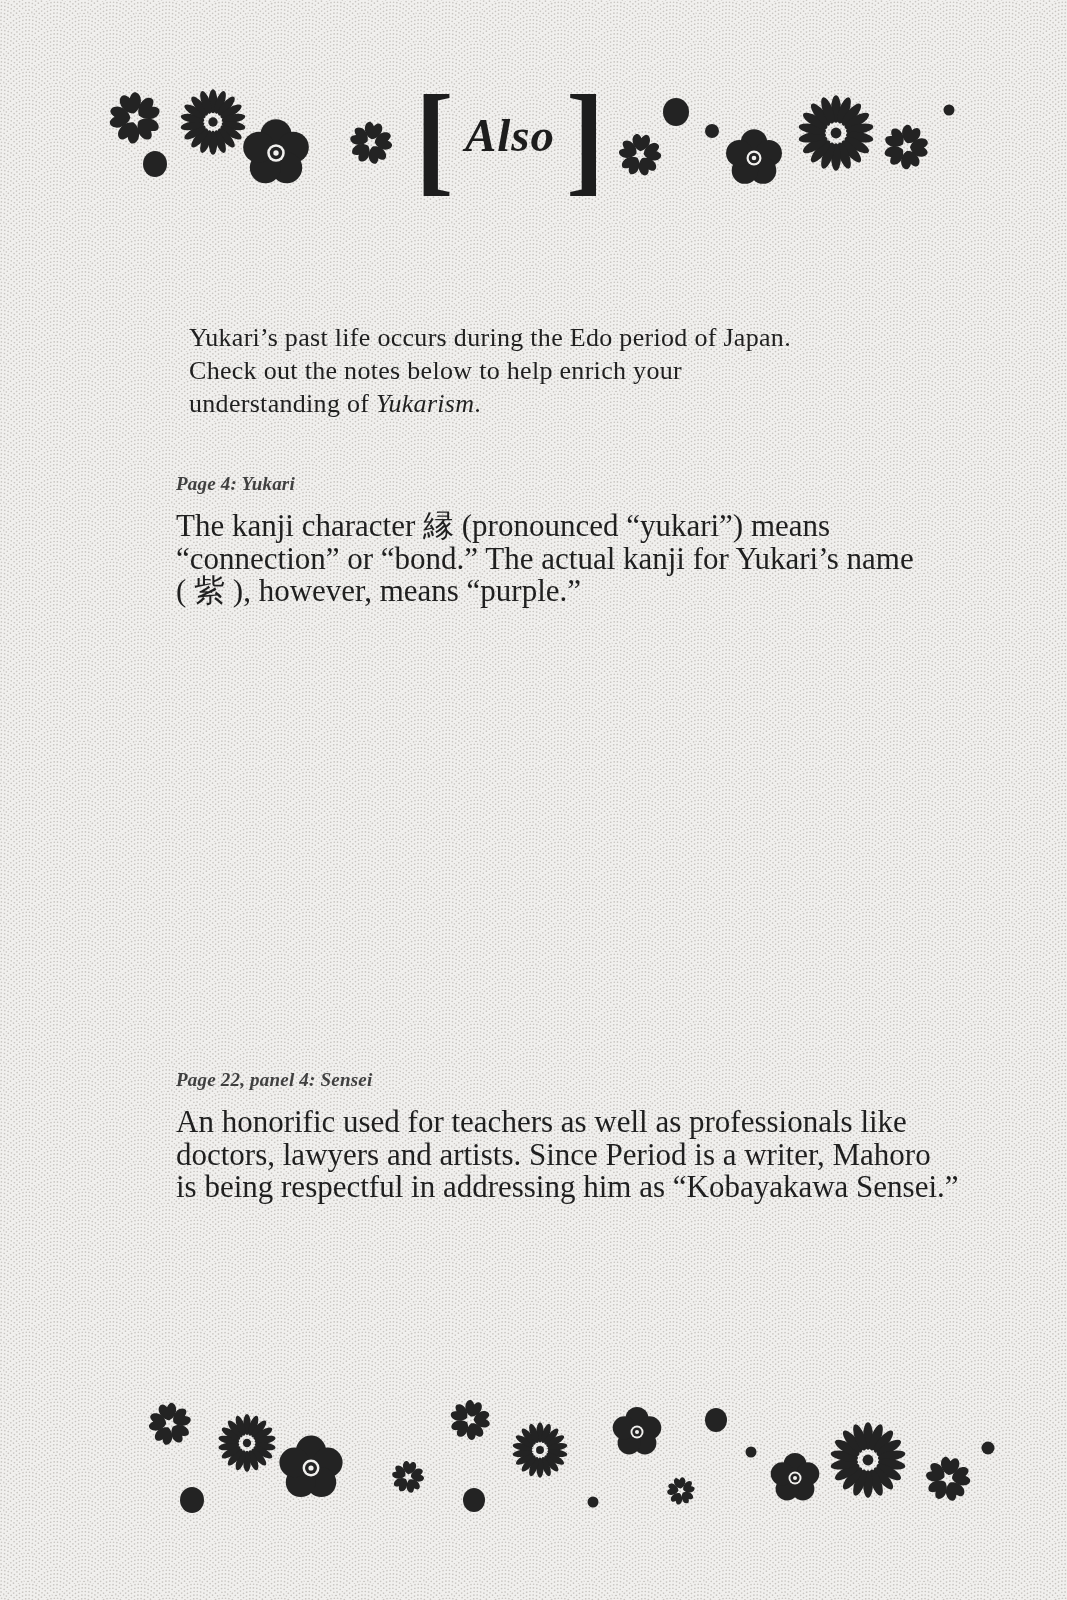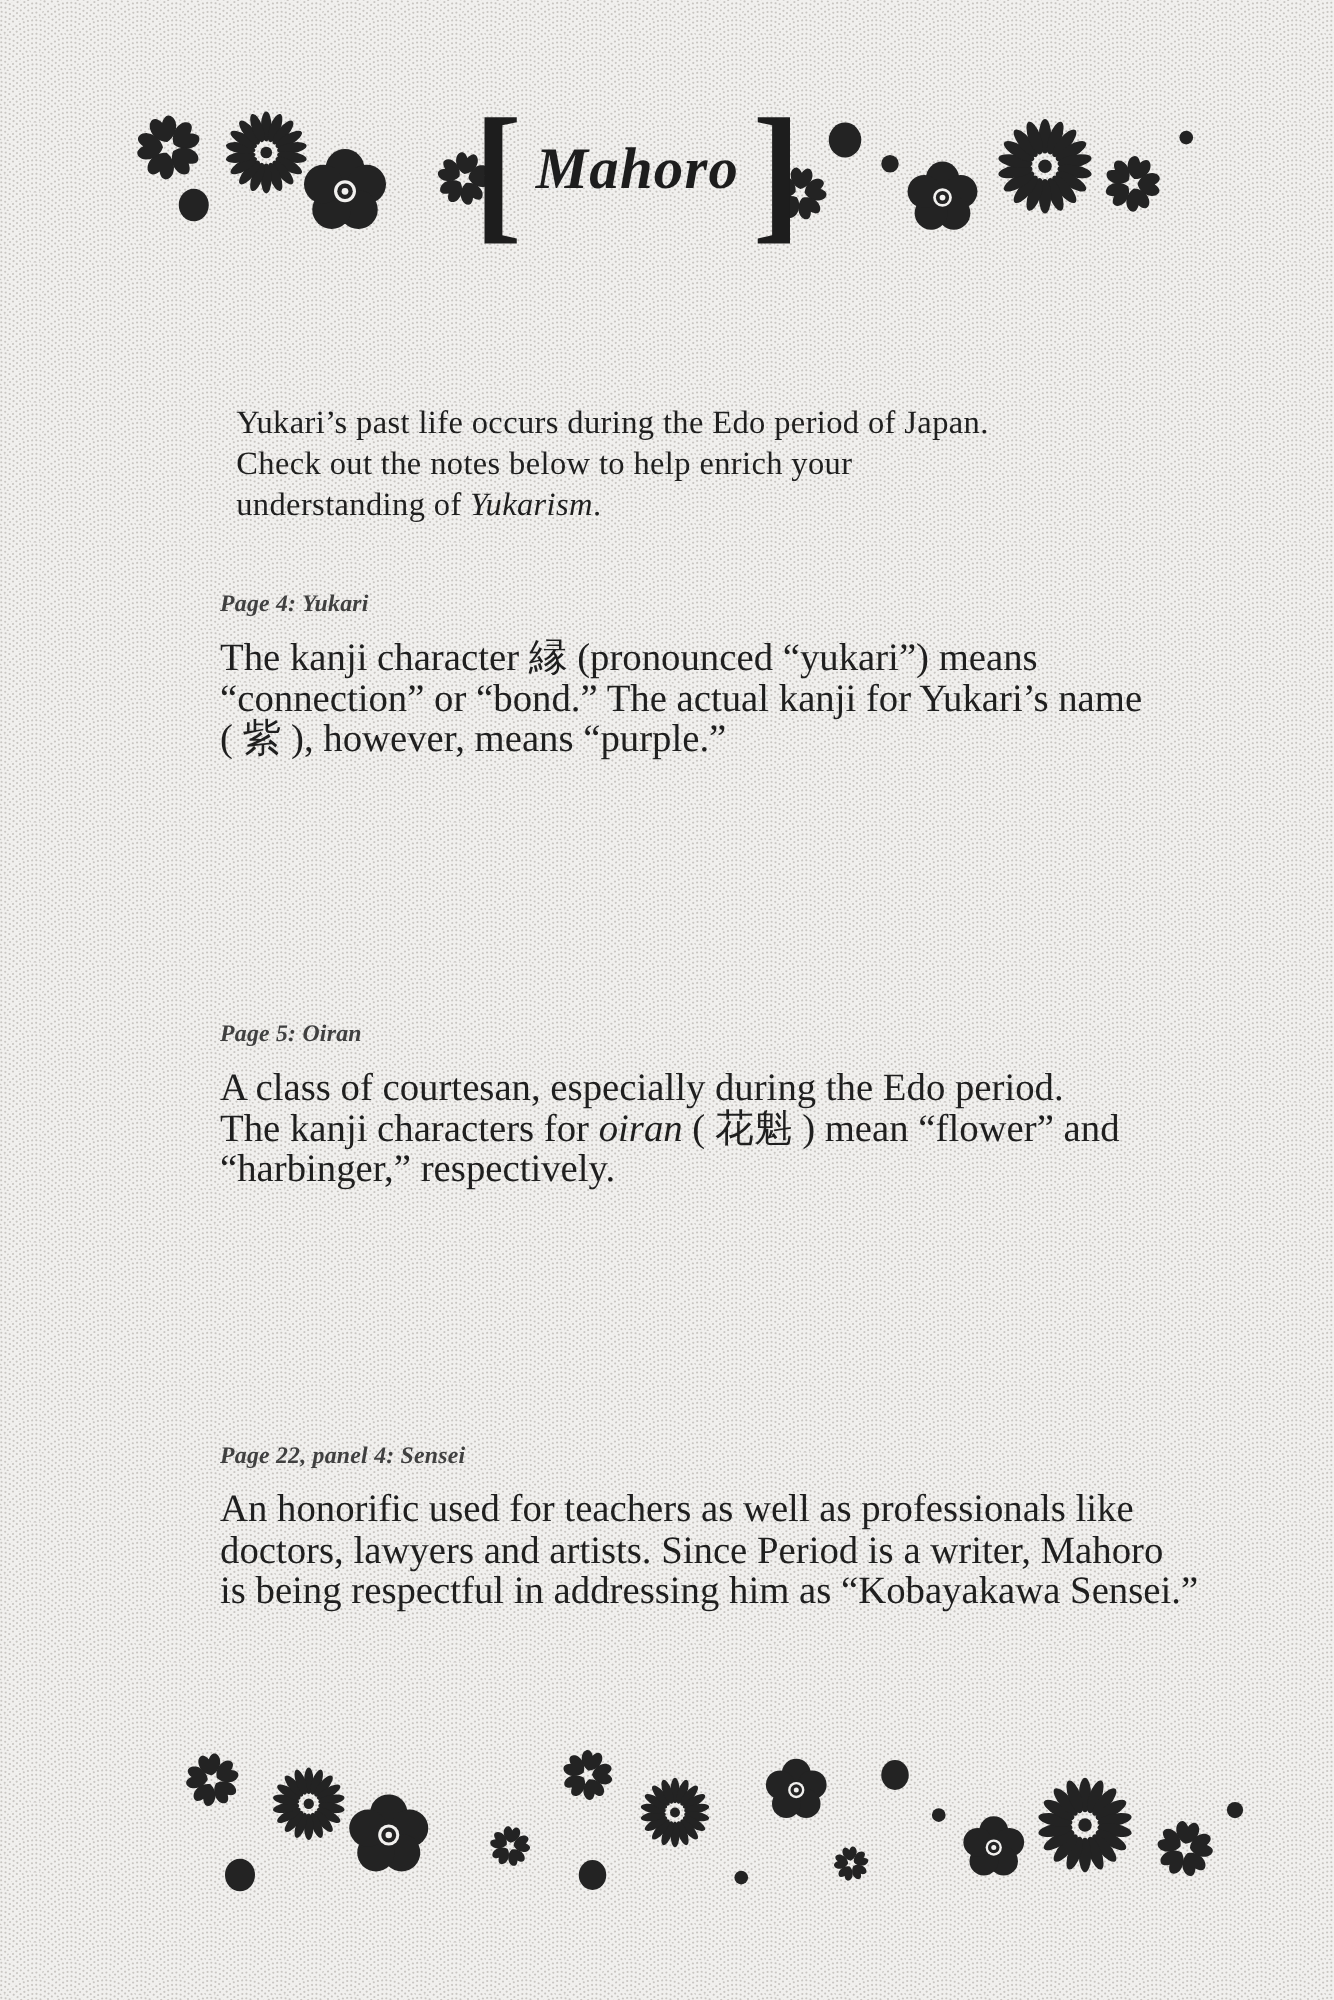--- a/index.html
+++ b/index.html
@@ -177,7 +177,7 @@
 
   <header class="title-row">
     <span class="bracket">[</span>
-    <span class="title-text">Mahoro</span>
+    <span class="title-text">Also</span>
     <span class="bracket">]</span>
   </header>
 

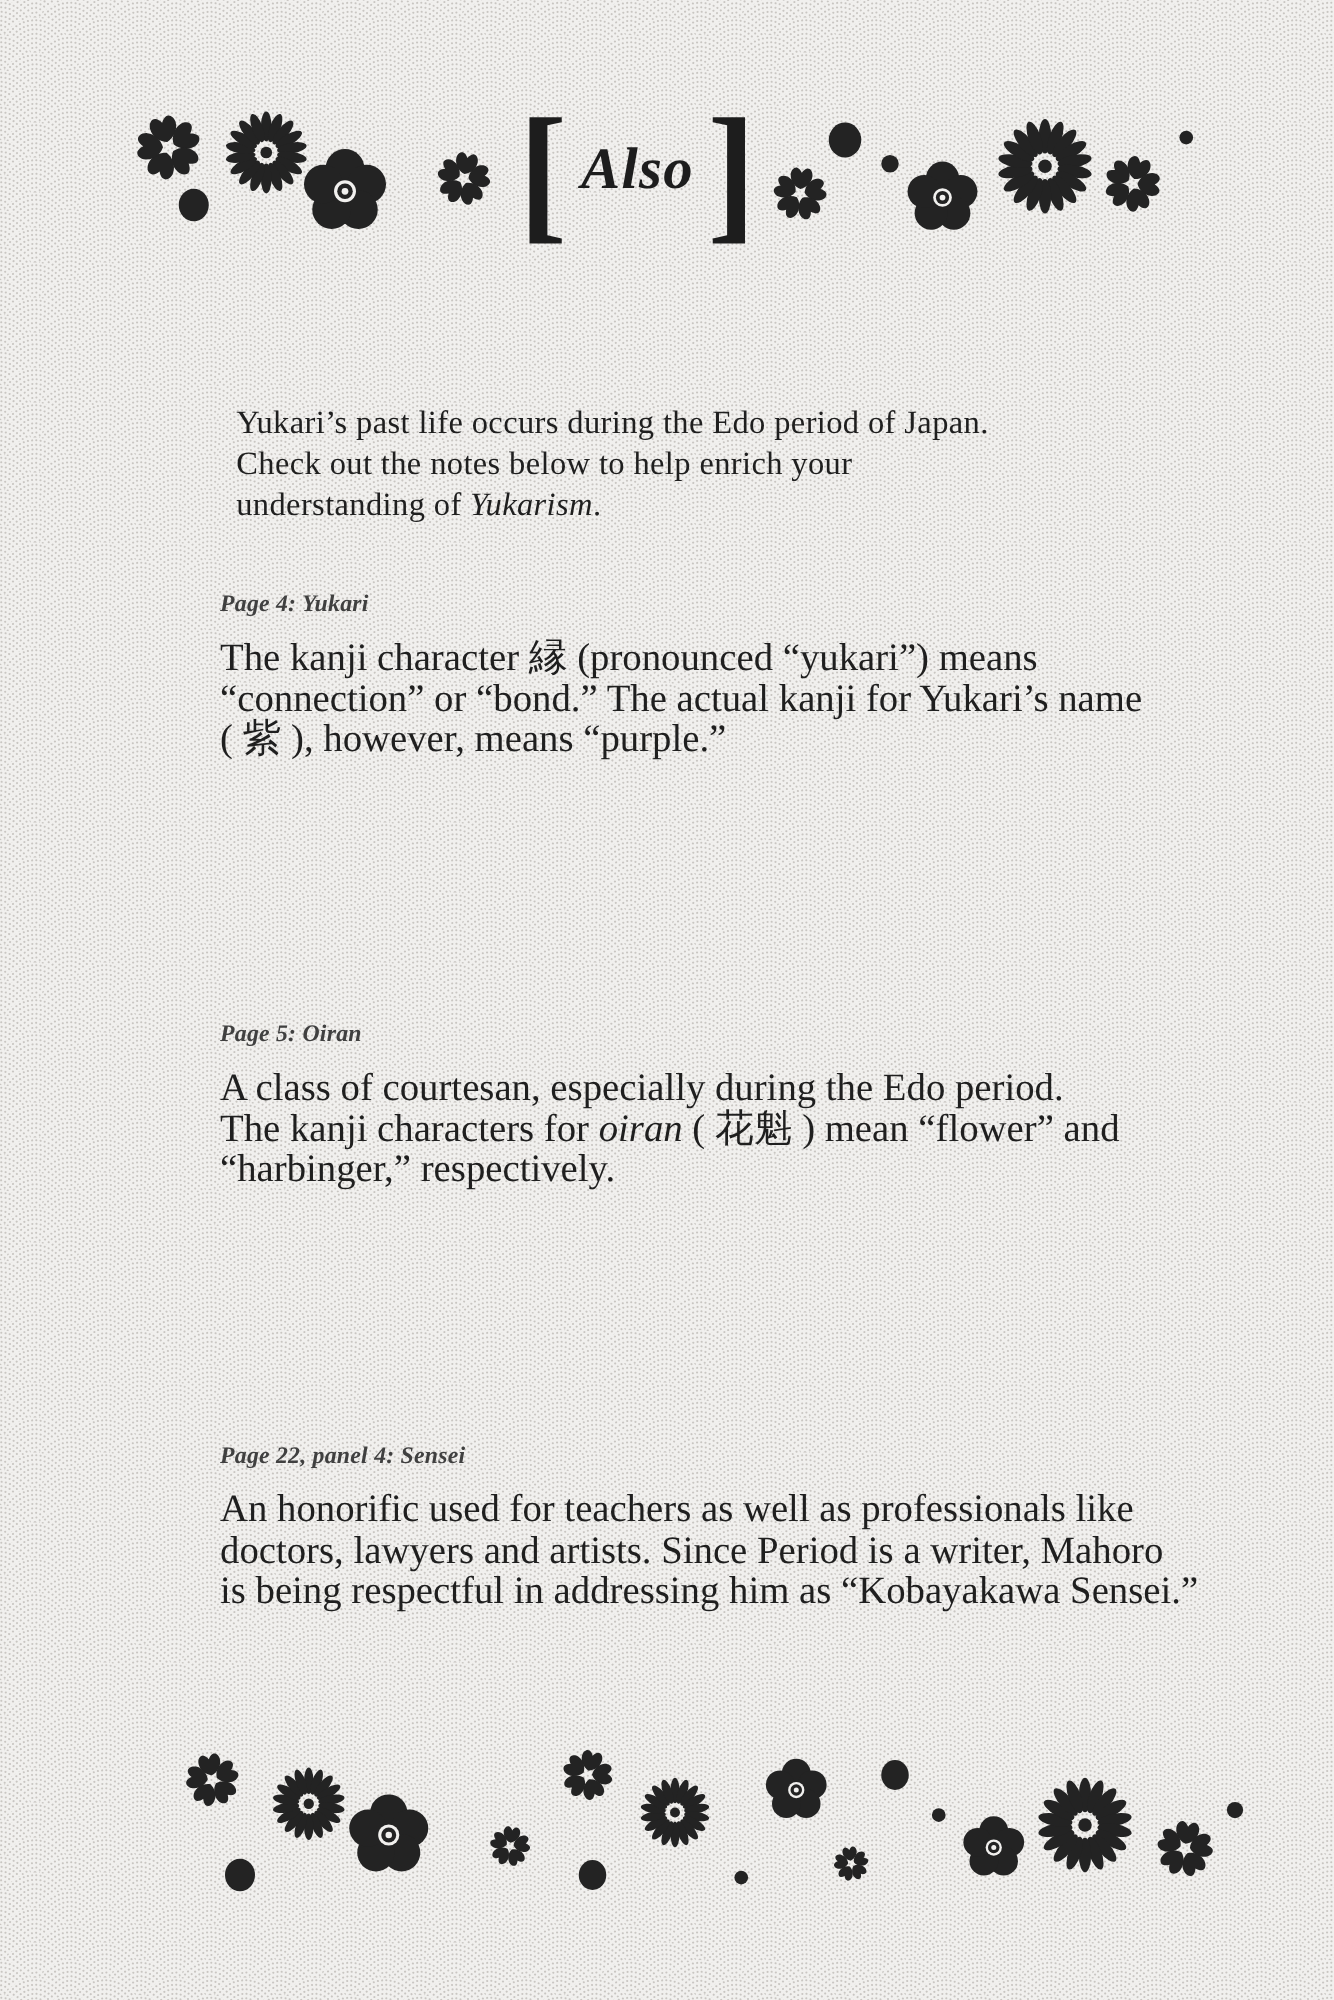--- a/index.html
+++ b/index.html
@@ -193,12 +193,6 @@
   </section>
 
 
-  <section class="note-section s3">
-    <h2>Page 5: Oiran</h2>
-    <p>A class of courtesan, especially during the Edo period.
-The kanji characters for <i>oiran</i> ( 花魁 ) mean “flower” and
-“harbinger,” respectively.</p>
-  </section>
 
 
   <section class="note-section s5">

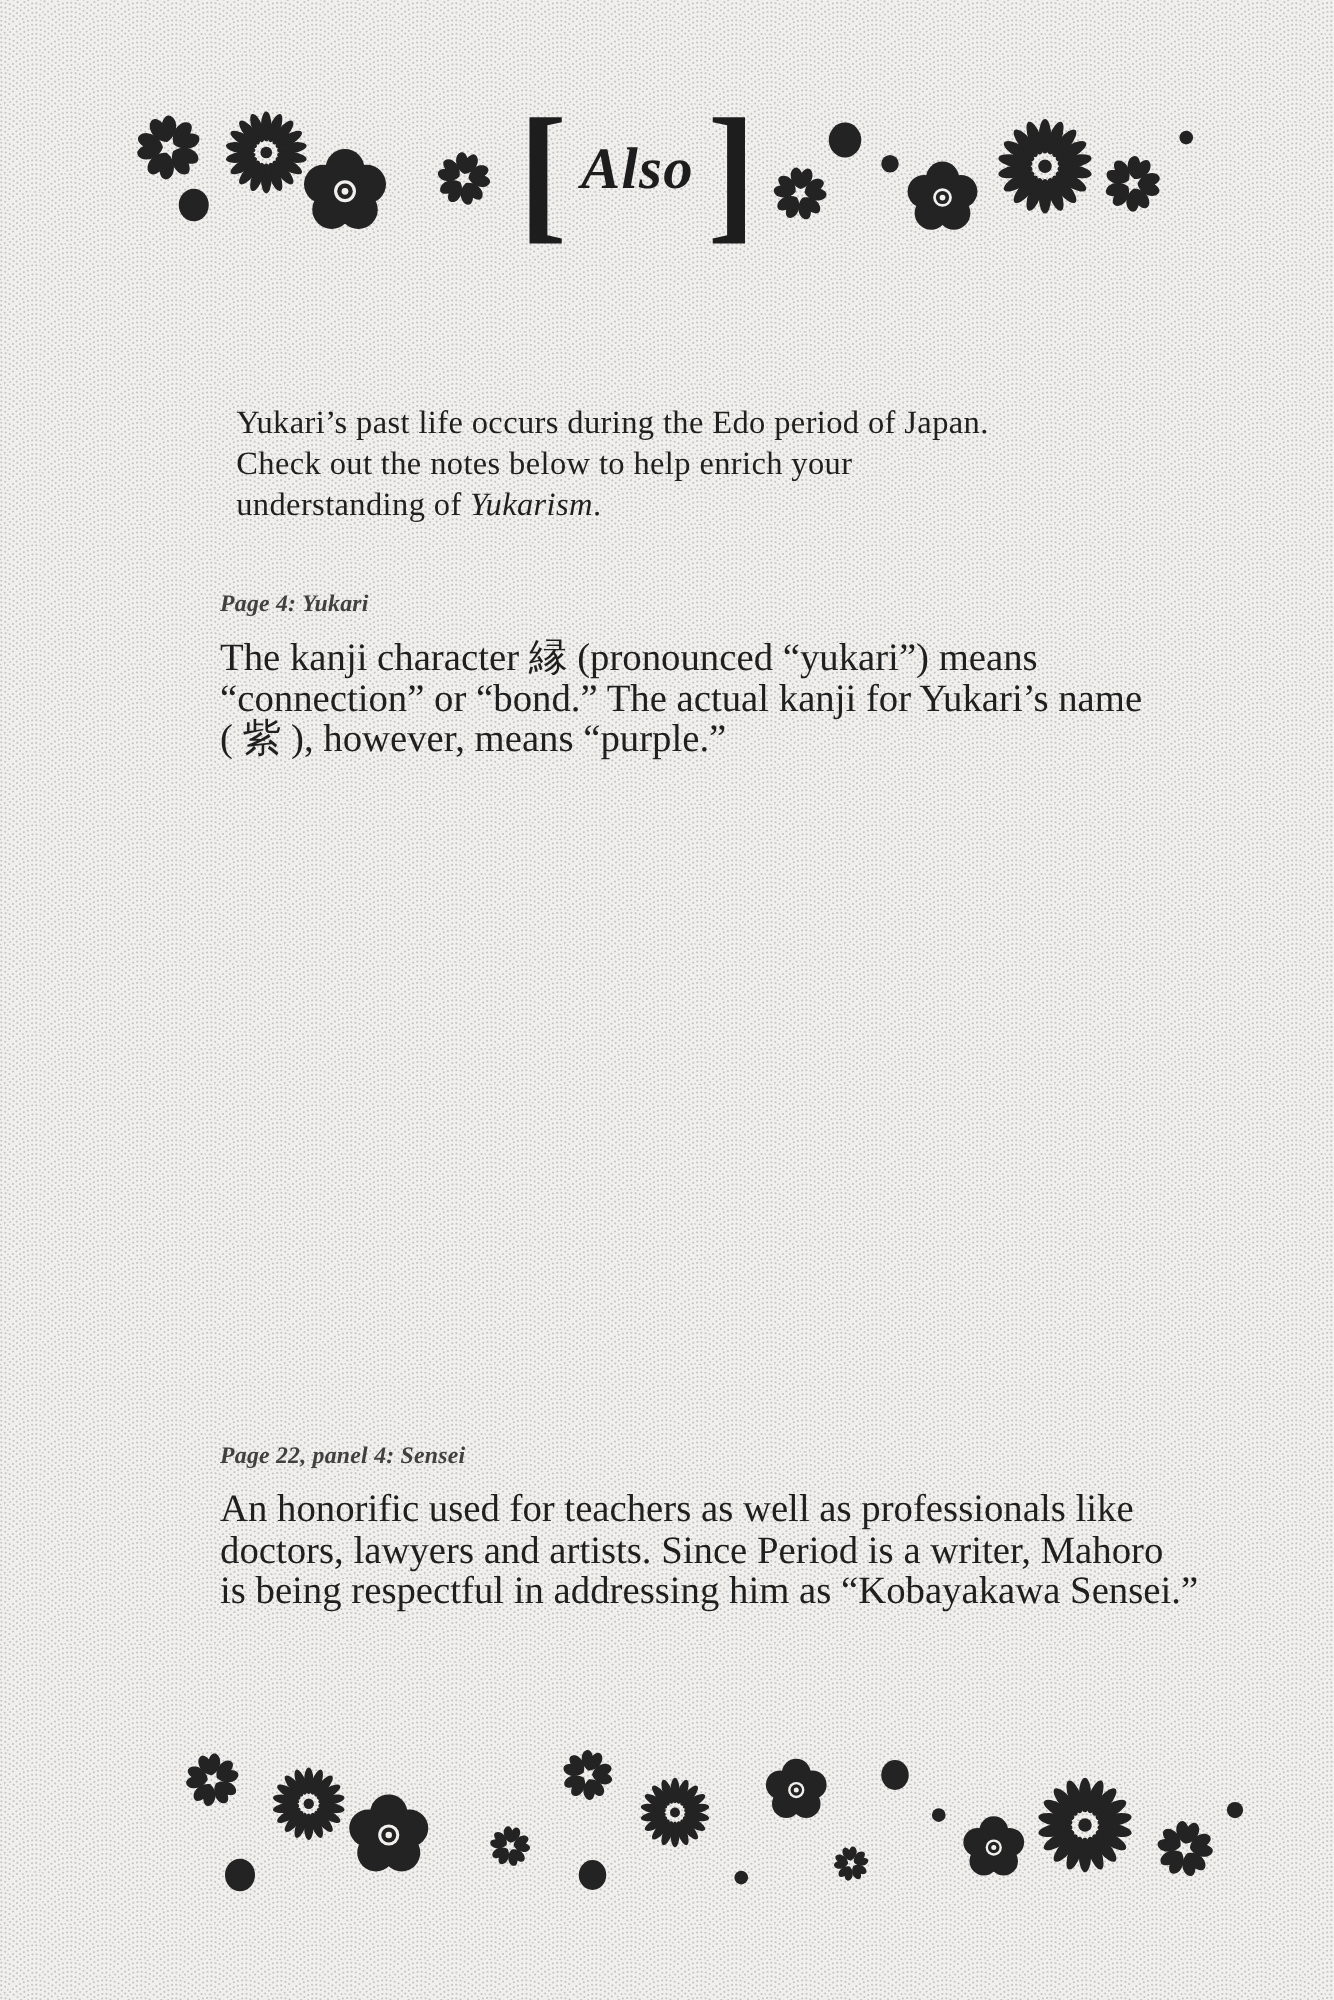--- a/index.html
+++ b/index.html
@@ -57,7 +57,7 @@
     font-size:31px;line-height:32.5px;
     white-space:pre-line;
   }
-  .s1{top:466px;} .s2{top:654px;} .s3{top:810px;} .s4{top:982px;} .s5{top:1147px;}
+  .s1{top:466px;} .s2{top:654px;} .s3{top:810px;} .s4{top:982px;} .s5{top:1062px;}
 </style>
 </head>
 <body>

